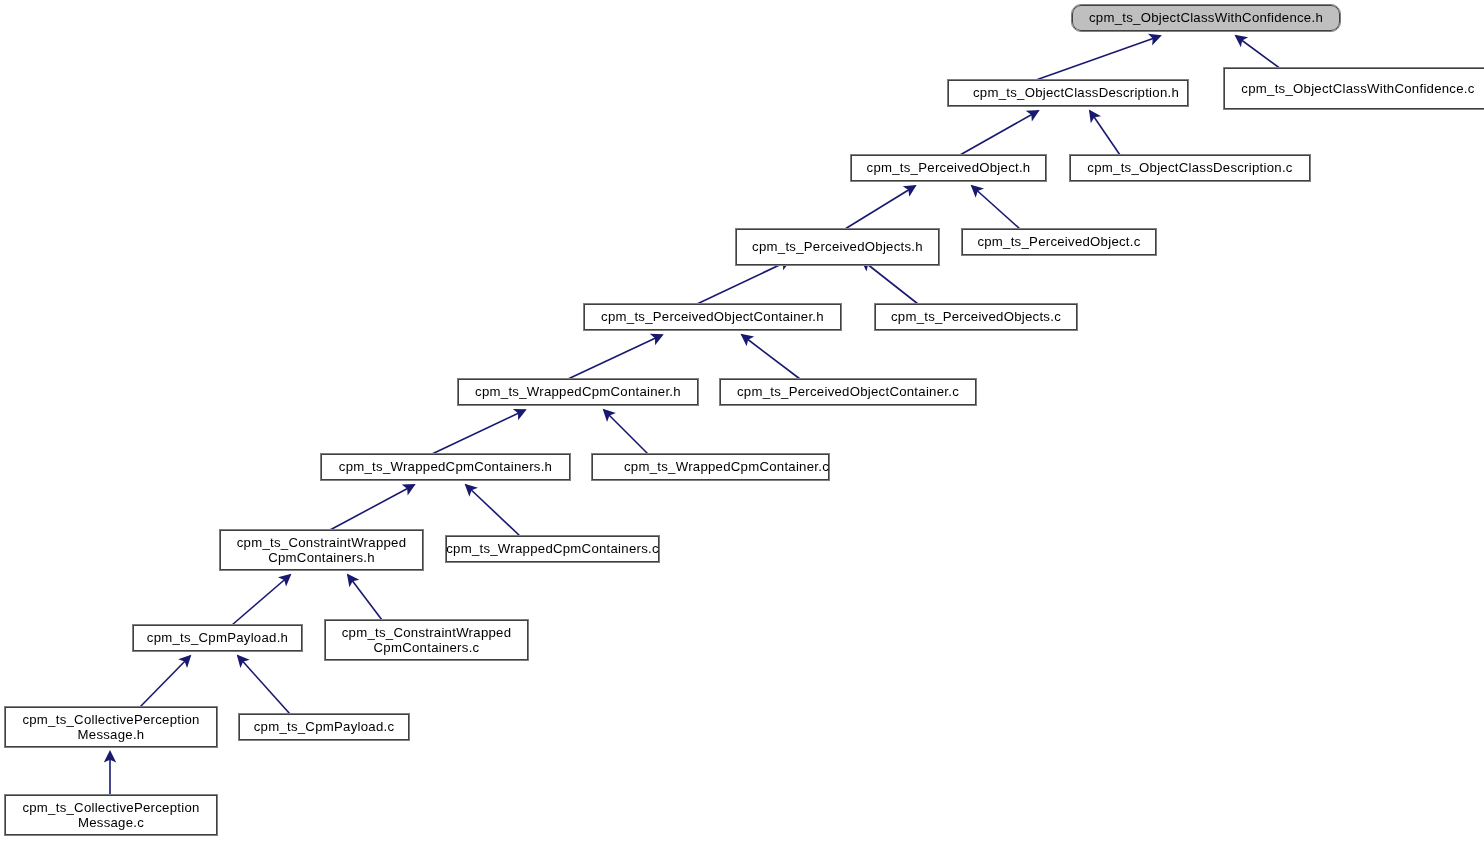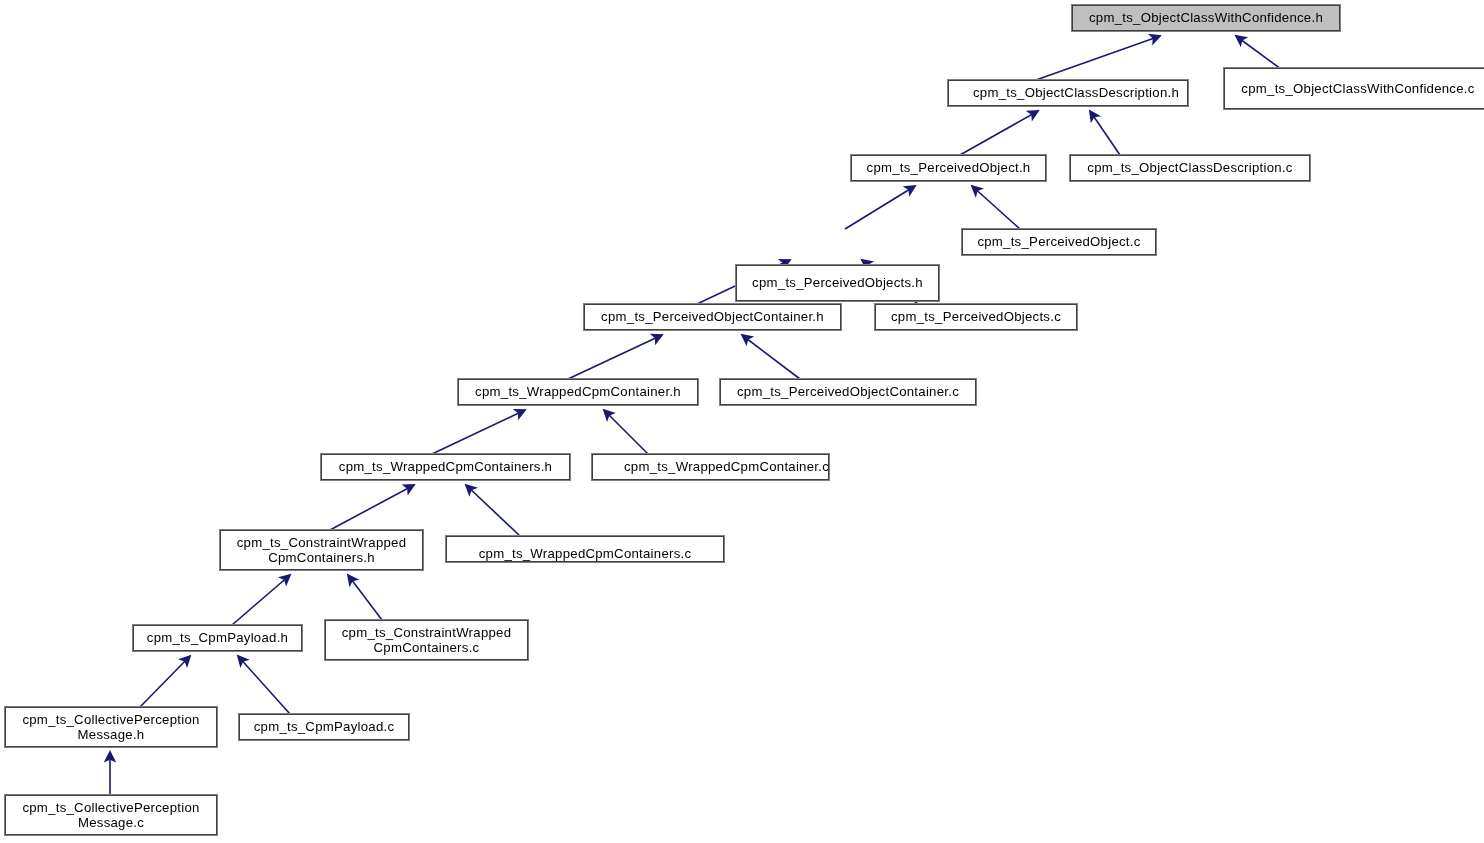--- a/index.html
+++ b/index.html
@@ -83,7 +83,7 @@
       </g>
   </svg>
   <div id="node-group">
-      <div class="node root" style="left: 1072px; top: 5px; width: 268px; height: 26px;"><span class="label">cpm_ts_ObjectClassWithConfidence.h</span></div>
+      <div class="node root" style="left: 1072px; top: 5px; width: 268px; height: 26px; border-radius: 9px;"><span class="label">cpm_ts_ObjectClassWithConfidence.h</span></div>
       <div class="node" style="left: 948px; top: 80px; width: 240px; height: 26px; padding-left: 16px;"><span class="label">cpm_ts_ObjectClassDescription.h</span></div>
       <div class="node" style="left: 1211px; top: 68px; width: 268px; height: 41px; margin-left: 13px;"><span class="label">cpm_ts_ObjectClassWithConfidence.c</span></div>
       <div class="node" style="left: 851px; top: 155px; width: 195px; height: 26px;"><span class="label">cpm_ts_PerceivedObject.h</span></div>

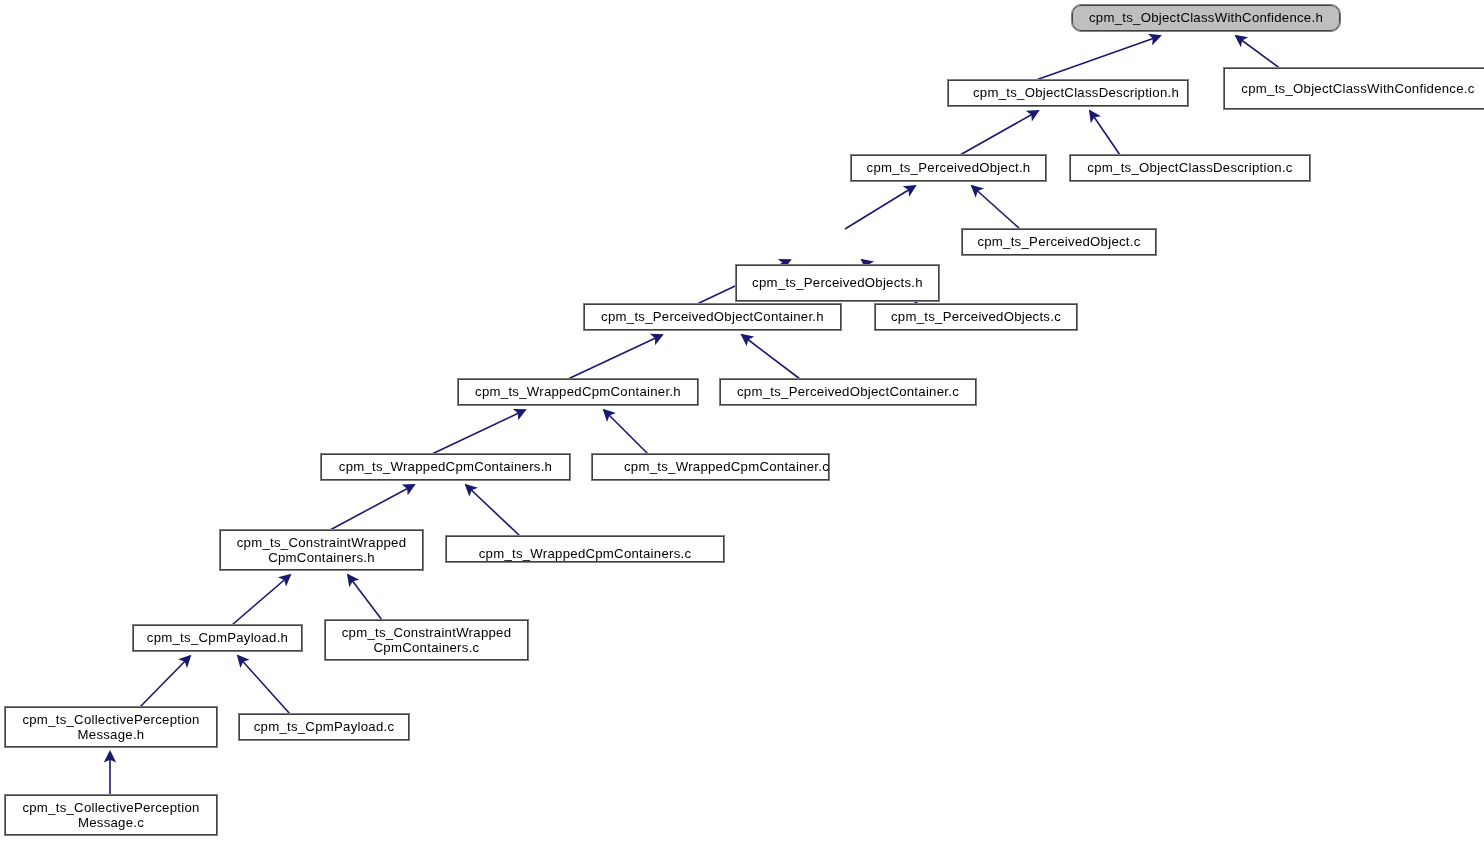--- a/index.html
+++ b/index.html
@@ -88,7 +88,7 @@
       <div class="node" style="left: 1211px; top: 68px; width: 268px; height: 41px; margin-left: 13px;"><span class="label">cpm_ts_ObjectClassWithConfidence.c</span></div>
       <div class="node" style="left: 851px; top: 155px; width: 195px; height: 26px;"><span class="label">cpm_ts_PerceivedObject.h</span></div>
       <div class="node" style="left: 1070px; top: 155px; width: 240px; height: 26px;"><span class="label">cpm_ts_ObjectClassDescription.c</span></div>
-      <div class="node" style="left: 736px; top: 229px; width: 203px; height: 36px; margin-top: 36px;"><span class="label">cpm_ts_PerceivedObjects.h</span></div>
+      <div class="node" style="left: 736px; top: 229px; width: 203px; height: 36px;"><span class="label">cpm_ts_PerceivedObjects.h</span></div>
       <div class="node" style="left: 962px; top: 229px; width: 194px; height: 26px; text-align: center;"><span class="label">cpm_ts_PerceivedObject.c</span></div>
       <div class="node" style="left: 584px; top: 304px; width: 257px; height: 26px;"><span class="label">cpm_ts_PerceivedObjectContainer.h</span></div>
       <div class="node" style="left: 875px; top: 304px; width: 202px; height: 26px;"><span class="label">cpm_ts_PerceivedObjects.c</span></div>

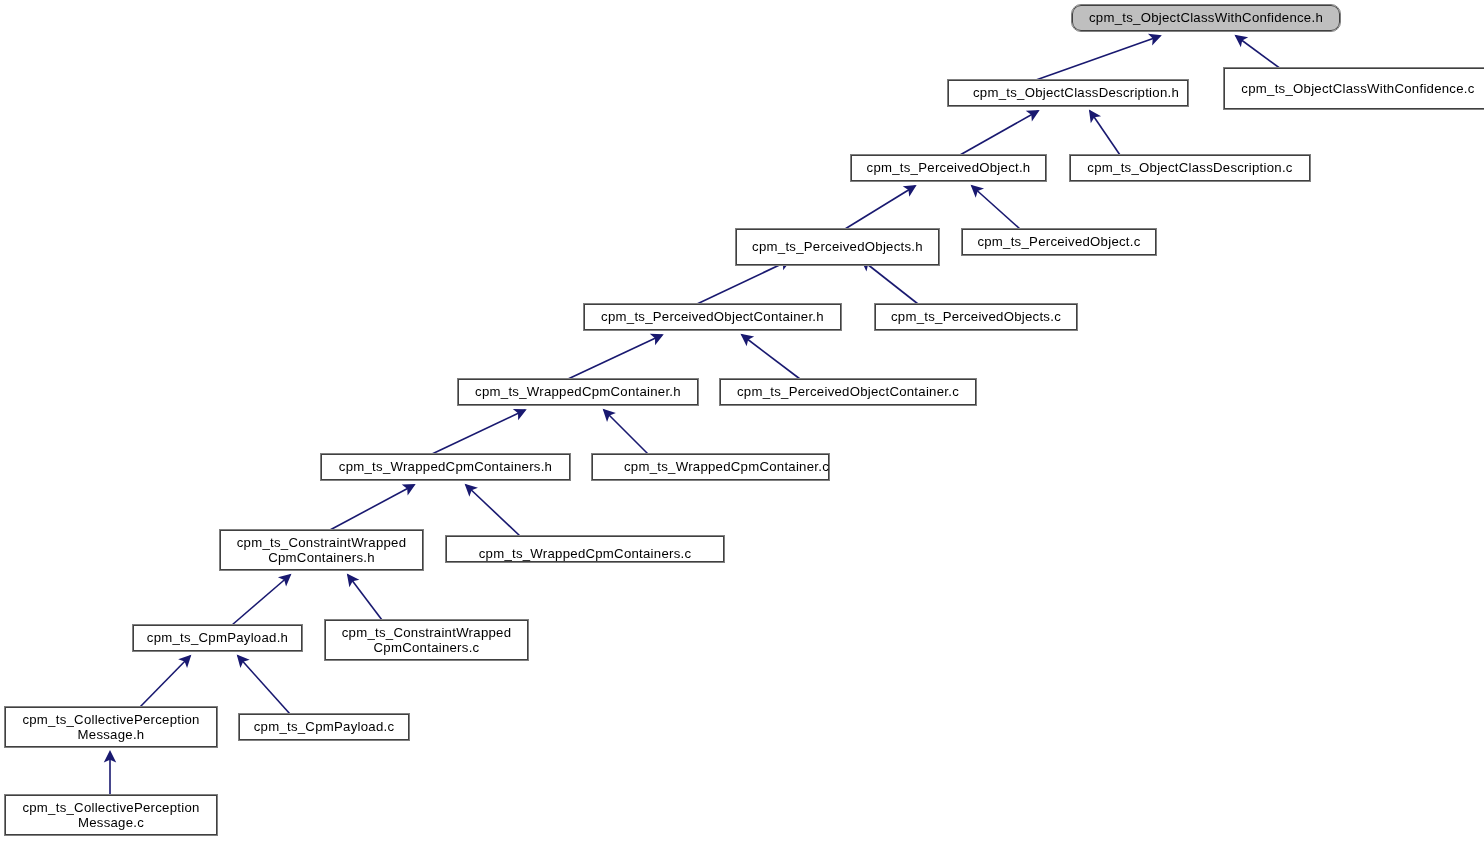--- a/index.html
+++ b/index.html
@@ -98,7 +98,7 @@
       <div class="node" style="left: 592px; top: 454px; width: 237px; height: 26px; padding-left: 32px;"><span class="label">cpm_ts_WrappedCpmContainer.c</span></div>
       <div class="node" style="left: 220px; top: 530px; width: 203px; height: 40px;"><span class="label">cpm_ts_ConstraintWrapped
 CpmContainers.h</span></div>
-      <div class="node" style="left: 446px; top: 536px; width: 278px; height: 26px; align-items: flex-end;"><span class="label">cpm_ts_WrappedCpmContainers.c</span></div>
+      <div class="node" style="left: 446px; top: 536px; width: 213px; height: 26px;"><span class="label">cpm_ts_WrappedCpmContainers.c</span></div>
       <div class="node" style="left: 133px; top: 625px; width: 169px; height: 26px;"><span class="label">cpm_ts_CpmPayload.h</span></div>
       <div class="node" style="left: 325px; top: 620px; width: 203px; height: 40px;"><span class="label">cpm_ts_ConstraintWrapped
 CpmContainers.c</span></div>

